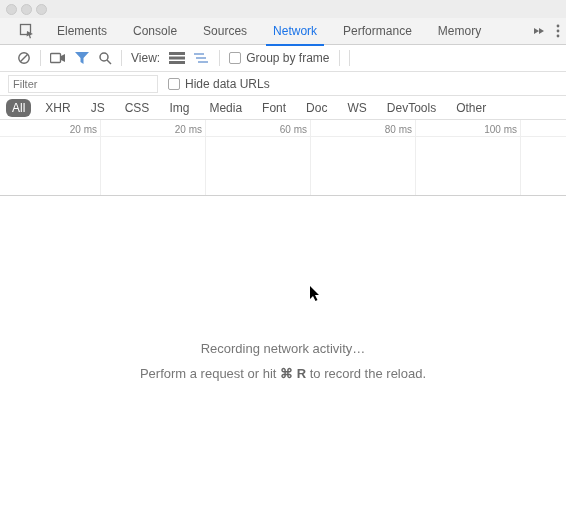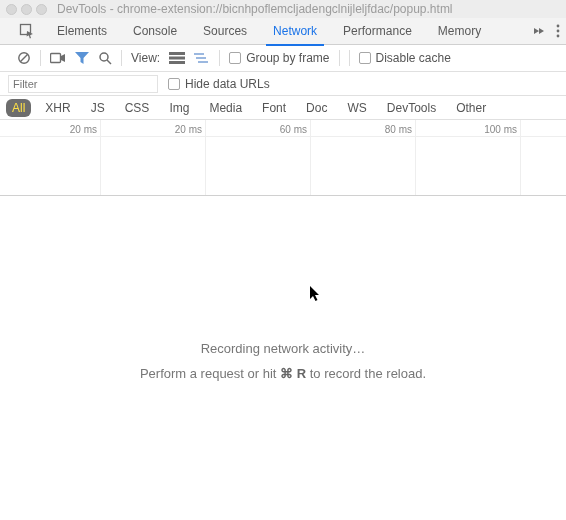--- a/index.html
+++ b/index.html
@@ -45,7 +45,6 @@
   <span class="tl-dot"></span>
   <span class="tl-dot"></span>
   <span class="tl-dot"></span>
-  <span class="tl-text">DevTools - chrome-extension://bicnhpoflemcljadengclnijleljfdac/popup.html</span>
 </div>
 
 <div class="tabbar">

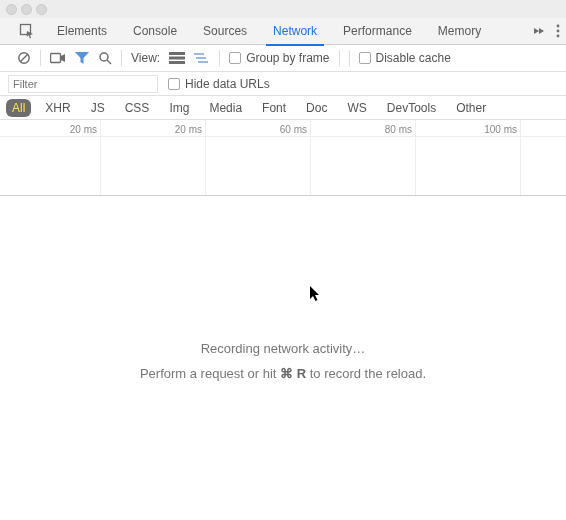--- a/index.html
+++ b/index.html
@@ -128,10 +128,6 @@
   </label>
   <span class="vsep"></span>
   <span class="vsep"></span>
-  <label class="cb-wrap">
-    <span class="checkbox"></span>
-      <span>Disable cache</span>
-  </label>
 </div>
 
 <div class="filterbar">

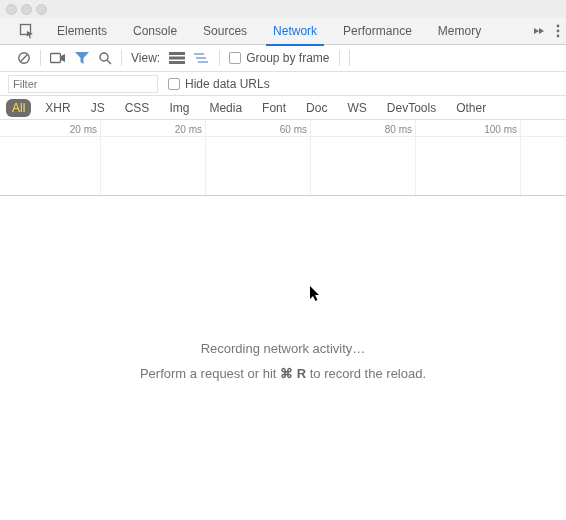--- a/index.html
+++ b/index.html
@@ -26,7 +26,7 @@
   .filter-input { width: 150px; height: 18px; border: 1px solid #e2e2e2; font-size: 11px; padding: 0 4px; color: #aaa; background: #fff; }
   .typebar { height: 24px; display: flex; align-items: center; gap: 8px; padding: 0 6px; border-bottom: 1px solid #e0e0e0; color: #555; }
   .type { padding: 2px 6px; border-radius: 6px; }
-  .type.active { background: #6d6d6d; color: #fde047; }
+  .type.active { background: #6d6d6d; color: #ffffff; }
   .timeline { position: relative; height: 76px; border-bottom: 1px solid #d0d0d0; }
   .tl-col { position: absolute; top: 0; bottom: 0; border-right: 1px solid #eee; }
   .tl-lbl { position: absolute; top: 4px; font-size: 10px; color: #888; transform: translateX(-100%); padding-right: 3px; }

